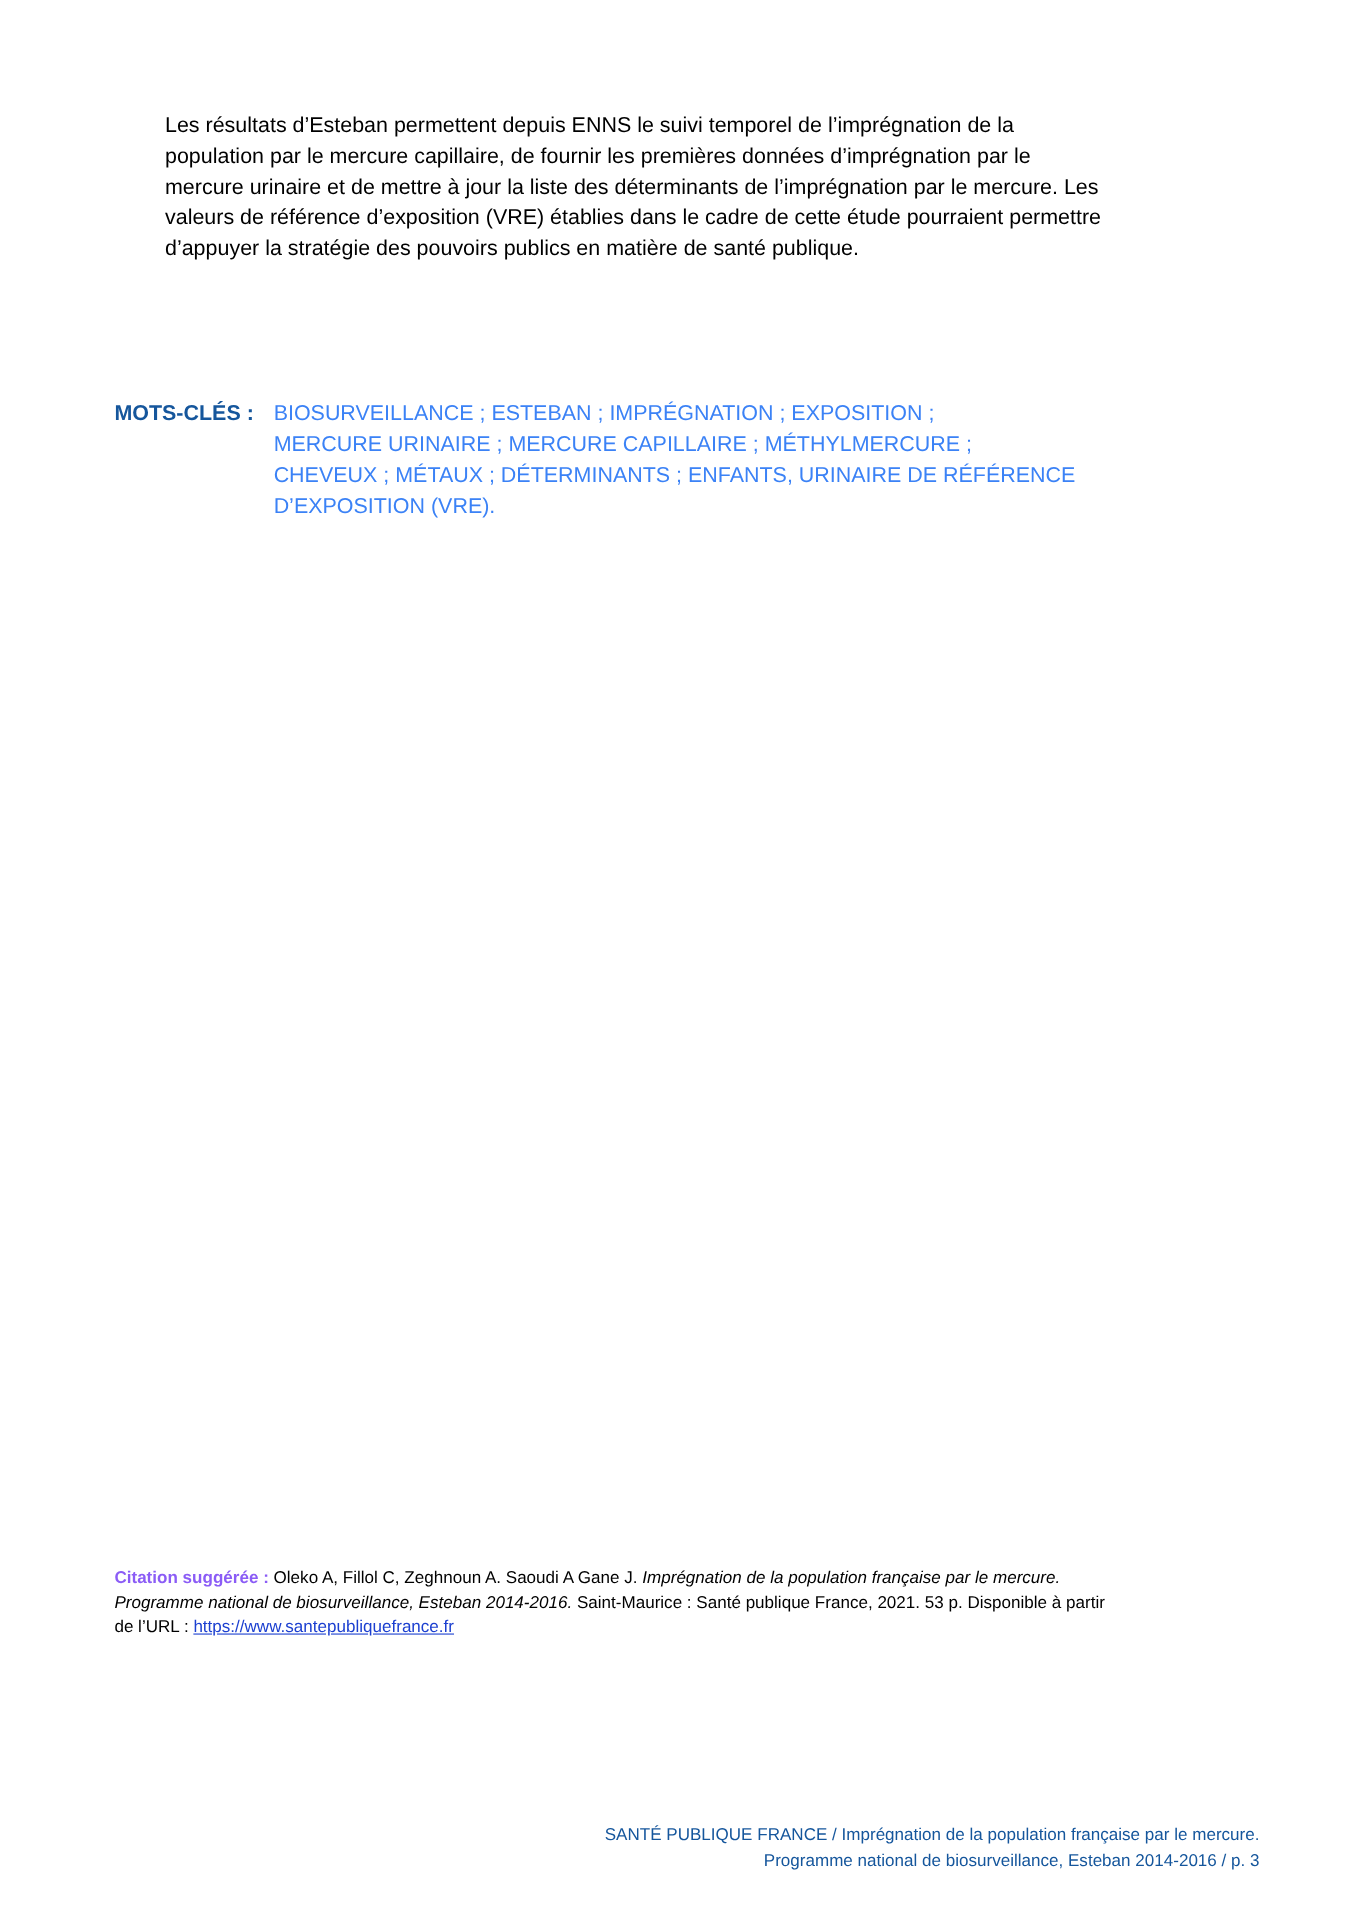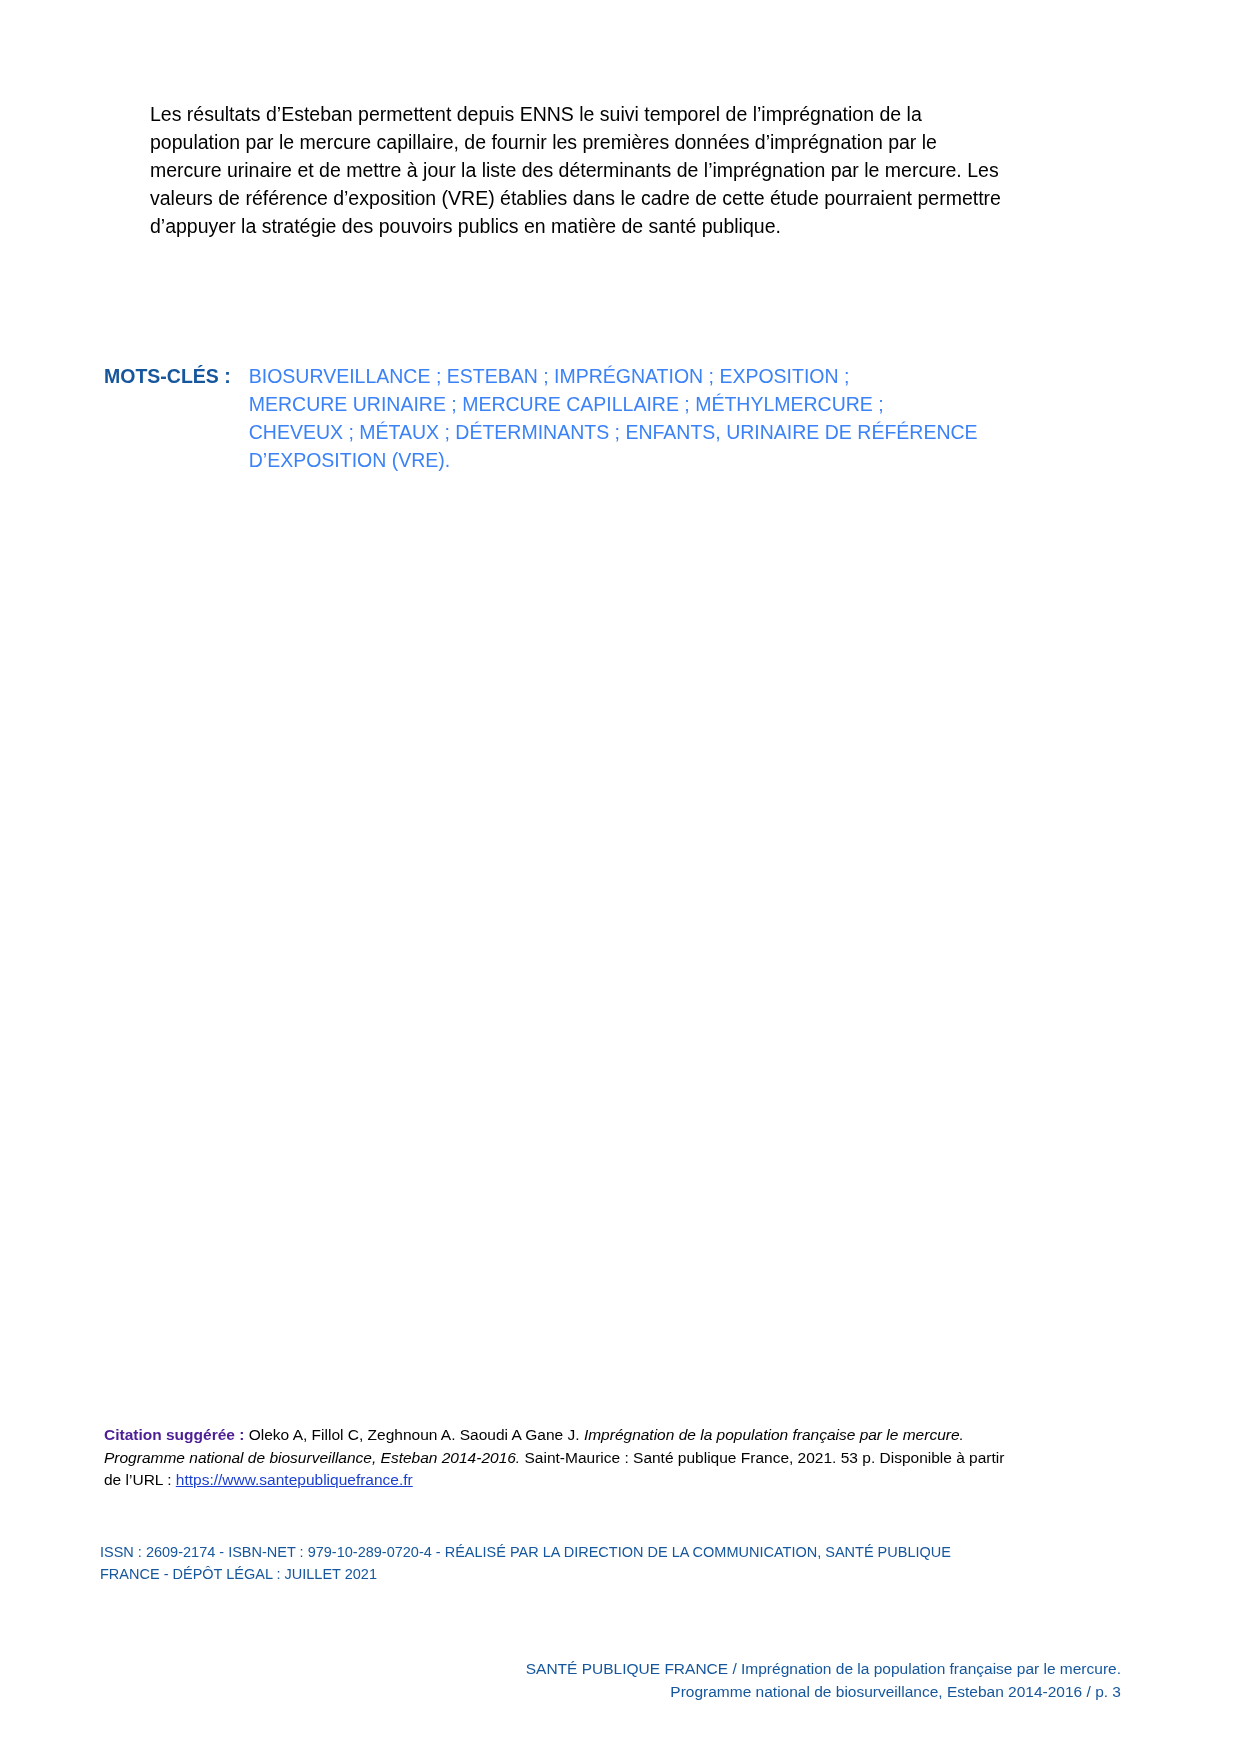--- a/index.html
+++ b/index.html
@@ -71,7 +71,7 @@
     color: #000000;
   }
   .citation-label {
-    color: #4c1d95;
+    color: #8b5cf6;
     font-weight: bold;
   }
   .citation-block i { font-style: italic; }

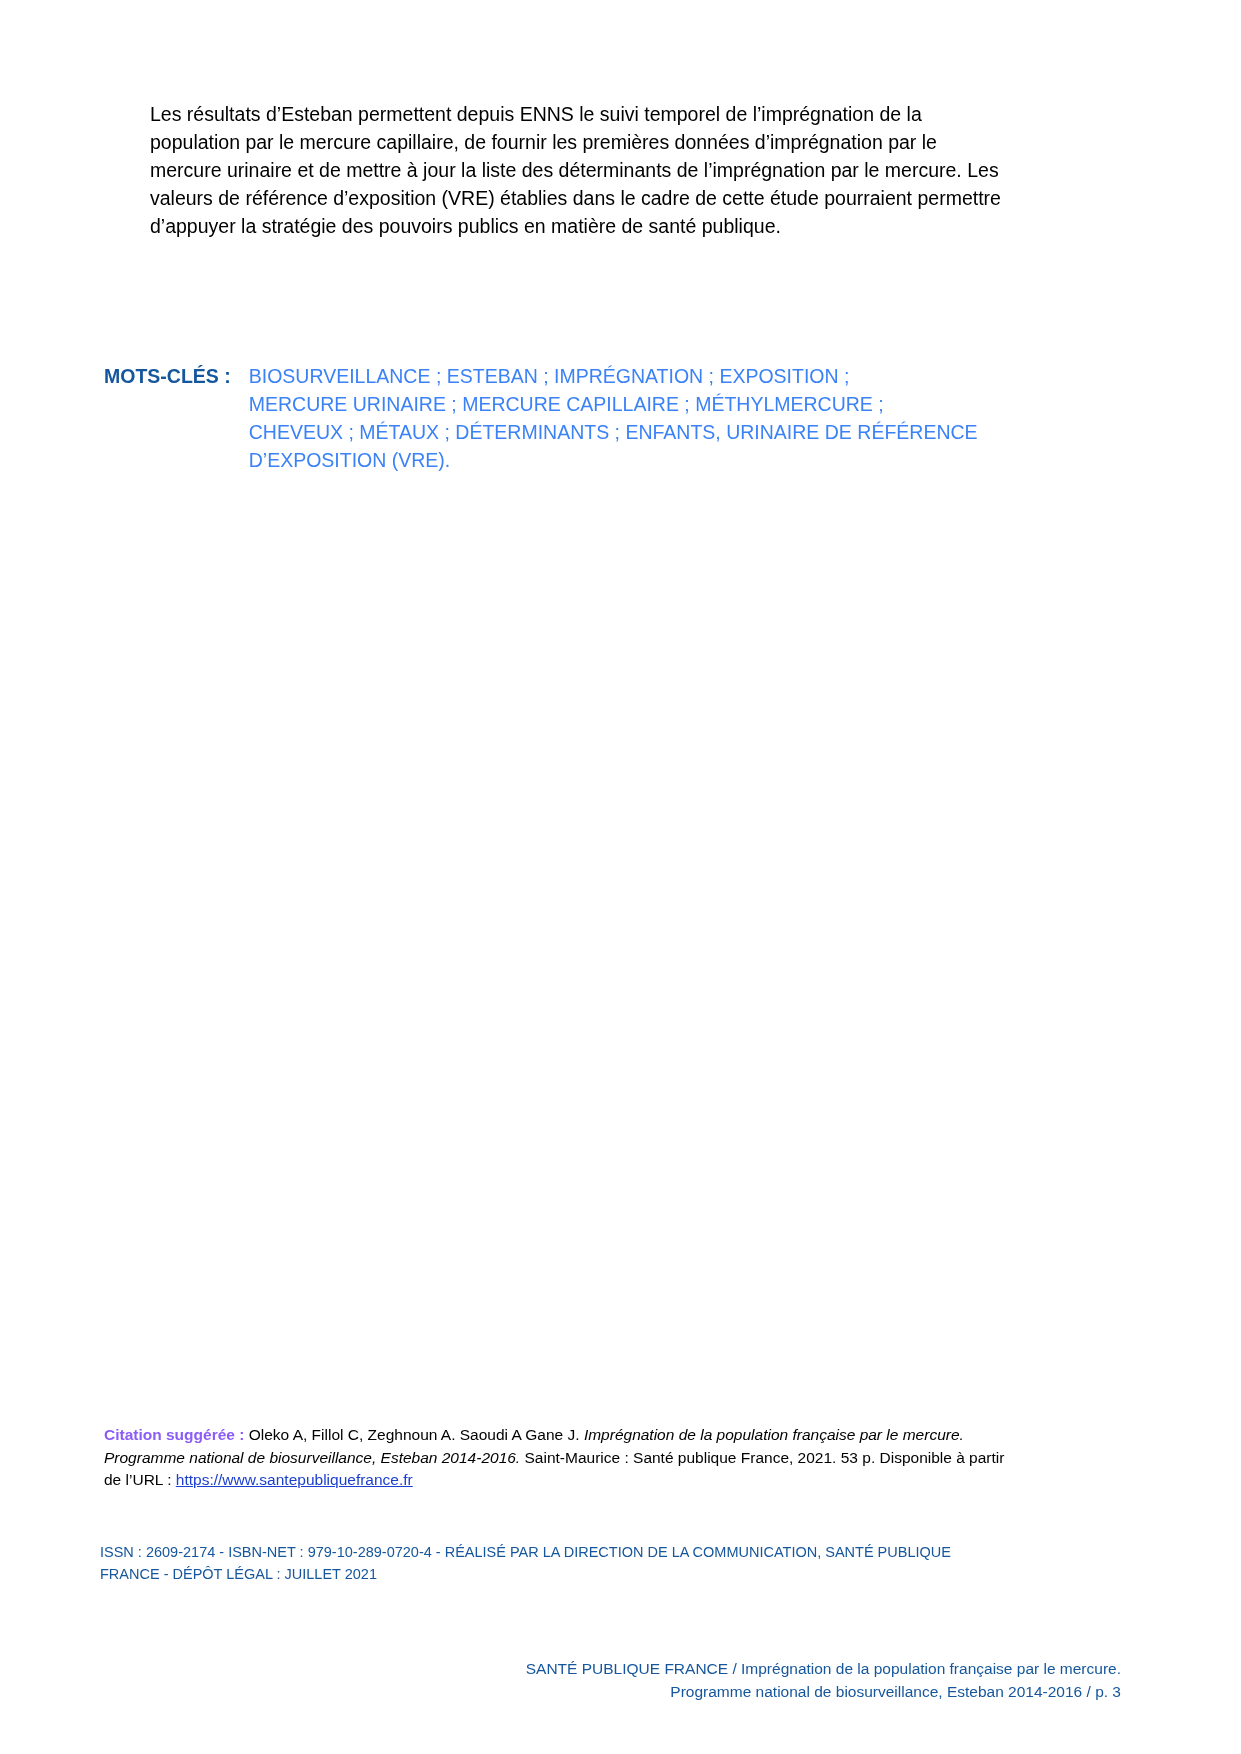--- a/index.html
+++ b/index.html
@@ -137,10 +137,6 @@
     <a class="citation-link" href="#">https://www.santepubliquefrance.fr</a>
   </div>
 
-  <div class="issn-block">
-    <span>ISSN : 2609-2174 - ISBN-NET : 979-10-289-0720-4 - RÉALISÉ PAR LA DIRECTION DE LA COMMUNICATION, SANTÉ PUBLIQUE</span>
-    <span>FRANCE - DÉPÔT LÉGAL : JUILLET 2021</span>
-  </div>
 
   <div class="page-footer">
     <span class="f-line">SANTÉ PUBLIQUE FRANCE / Imprégnation de la population française par le mercure.</span>

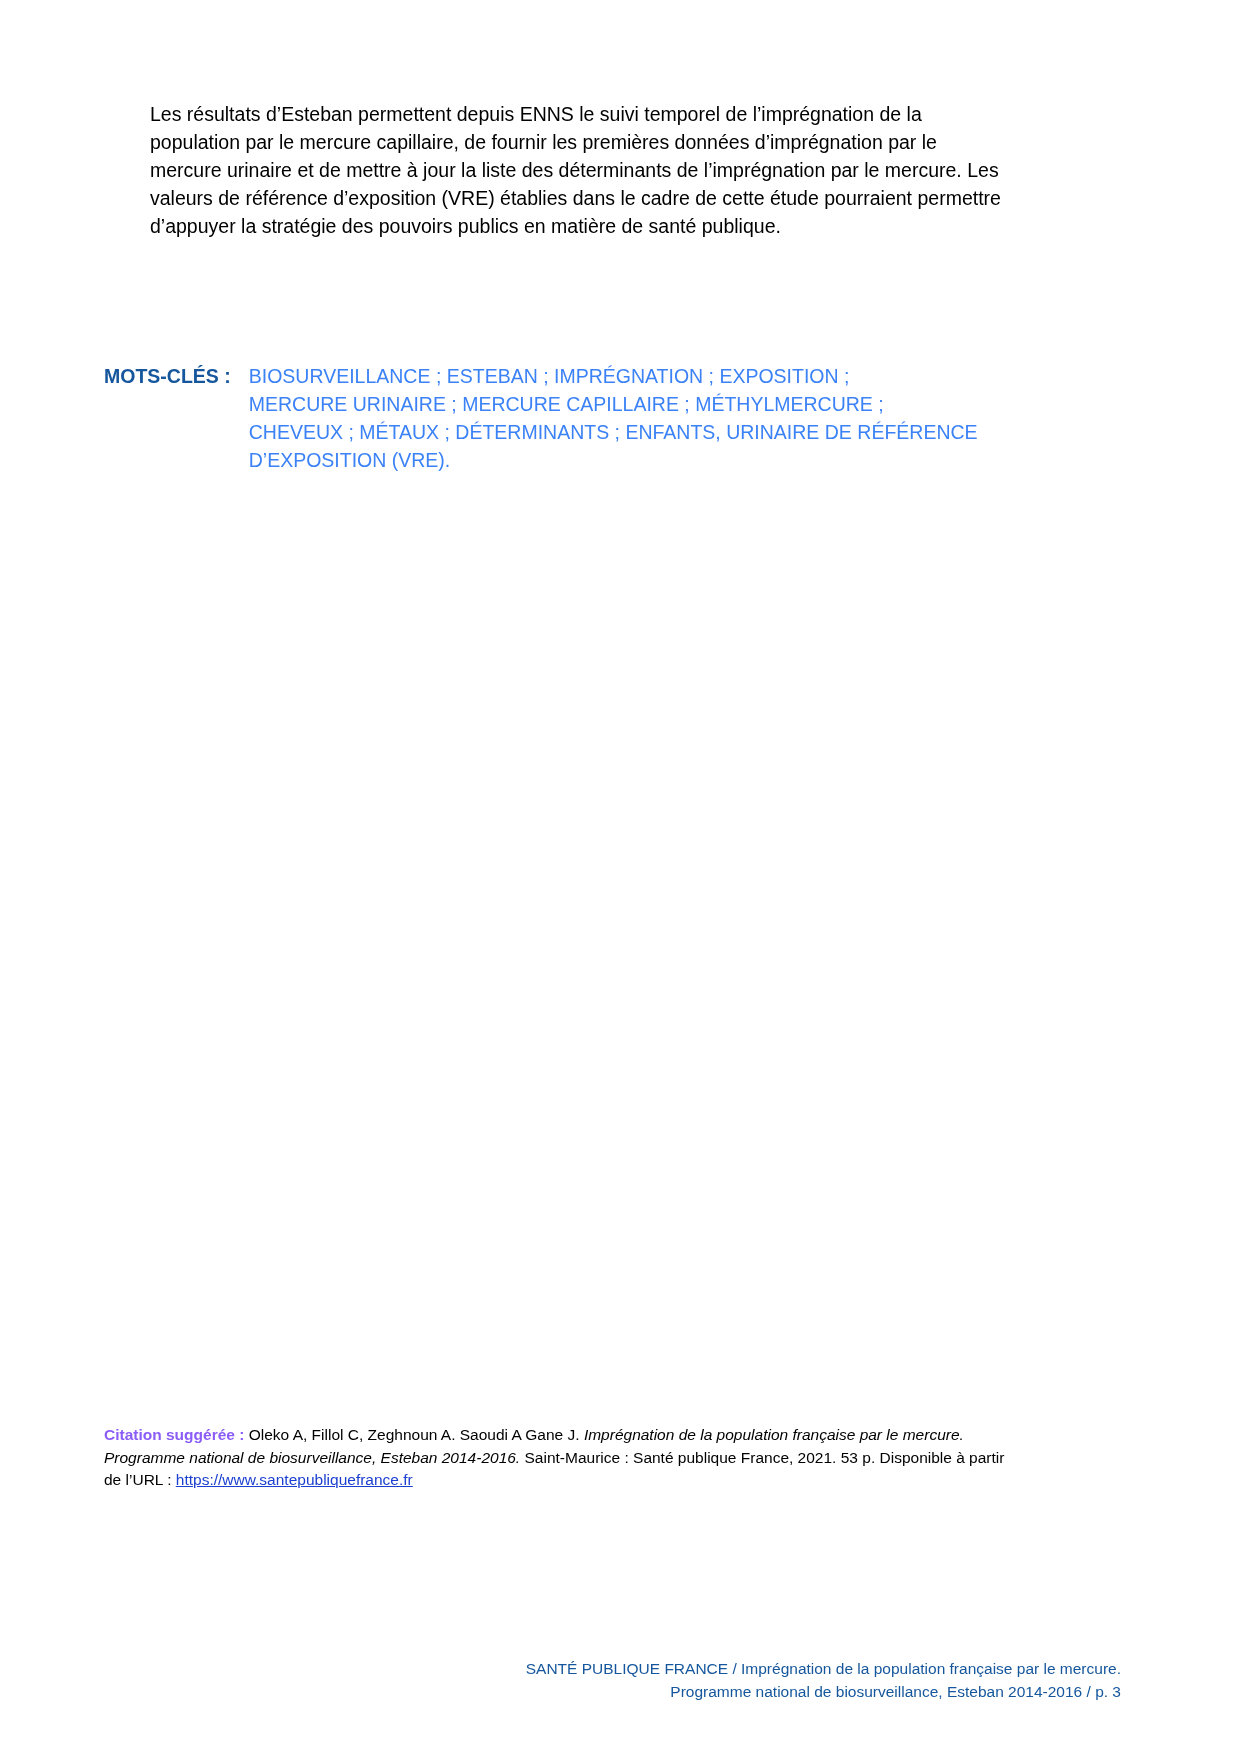--- a/index.html
+++ b/index.html
@@ -98,7 +98,7 @@
     left: 0;
     top: 1658px;
     width: 1241px;
-    padding-right: 120px;
+    padding-right: 96px;
     box-sizing: border-box;
     text-align: right;
     font-size: 15.5px;

